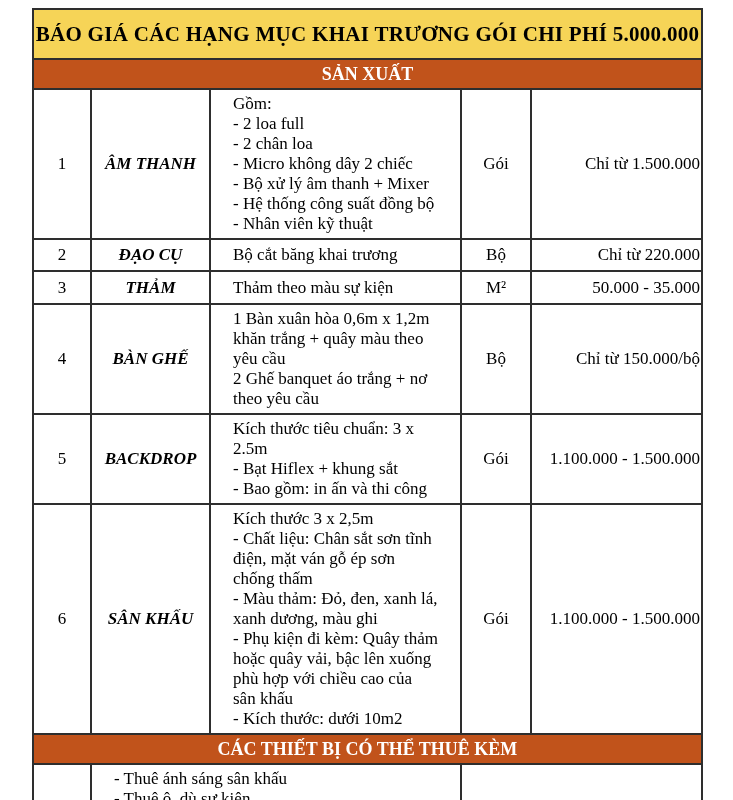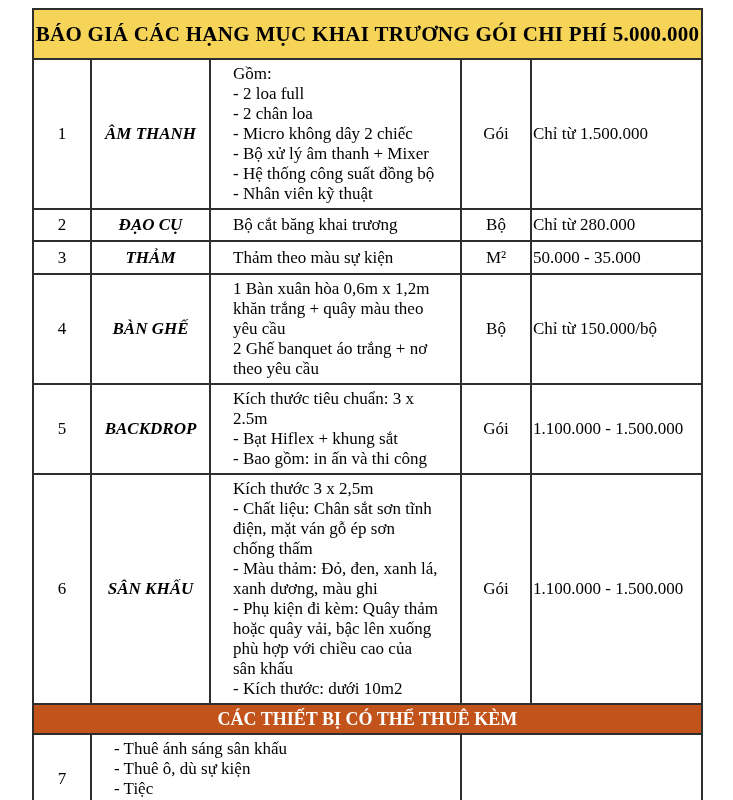--- a/index.html
+++ b/index.html
@@ -96,6 +96,9 @@
     </tr>
 
 
+    <tr class="section-row">
+      <td colspan="5">SẢN XUẤT</td>
+    </tr>
 
     <tr class="row-1">
       <td class="stt-cell">1</td>

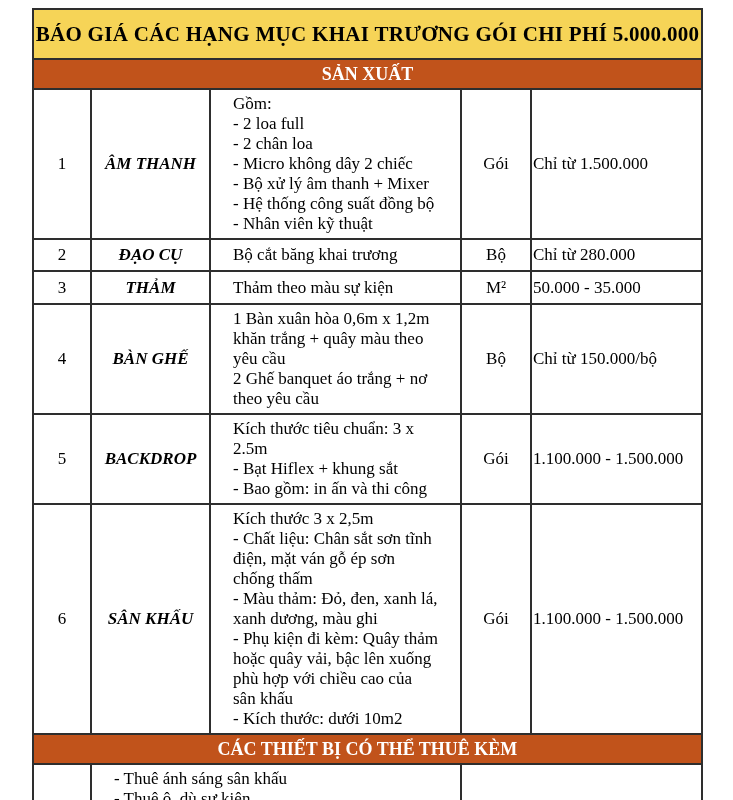--- a/index.html
+++ b/index.html
@@ -67,7 +67,7 @@
     white-space: pre-line;
   }
   td.unit-cell  { text-align: center; }
-  td.price-cell { text-align: left; }
+  td.price-cell { text-align: right; }
 
   tr.row-1 { height: 136px; }
   tr.row-2 { height: 32px;  }

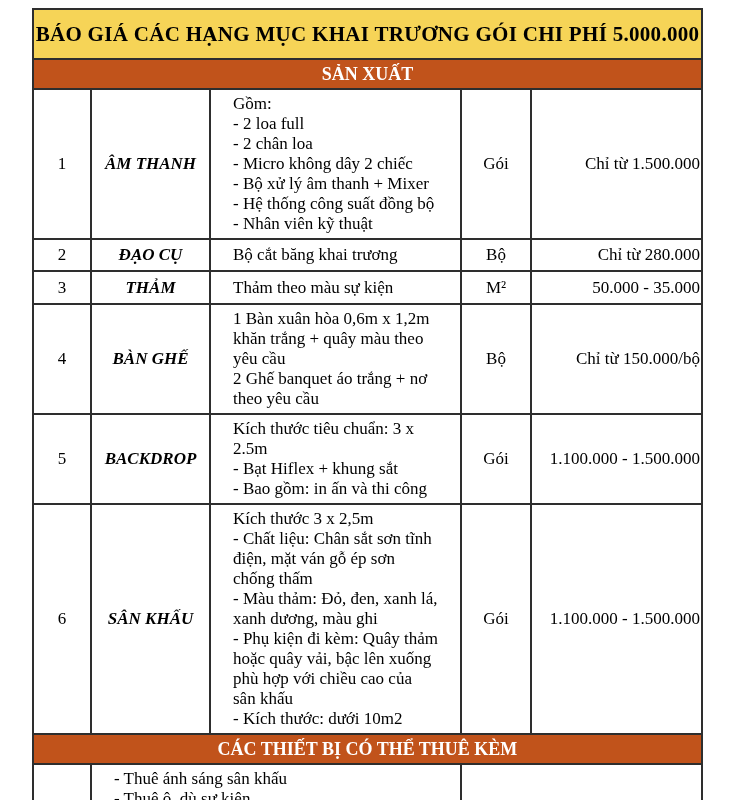--- a/index.html
+++ b/index.html
@@ -119,7 +119,7 @@
       <td class="cat-cell">ĐẠO CỤ</td>
       <td class="det-cell">Bộ cắt băng khai trương</td>
       <td class="unit-cell">Bộ</td>
-      <td class="price-cell">Chỉ từ 280.000</td>
+      <td class="price-cell">Chỉ từ 220.000</td>
     </tr>
 
     <tr class="row-3">

